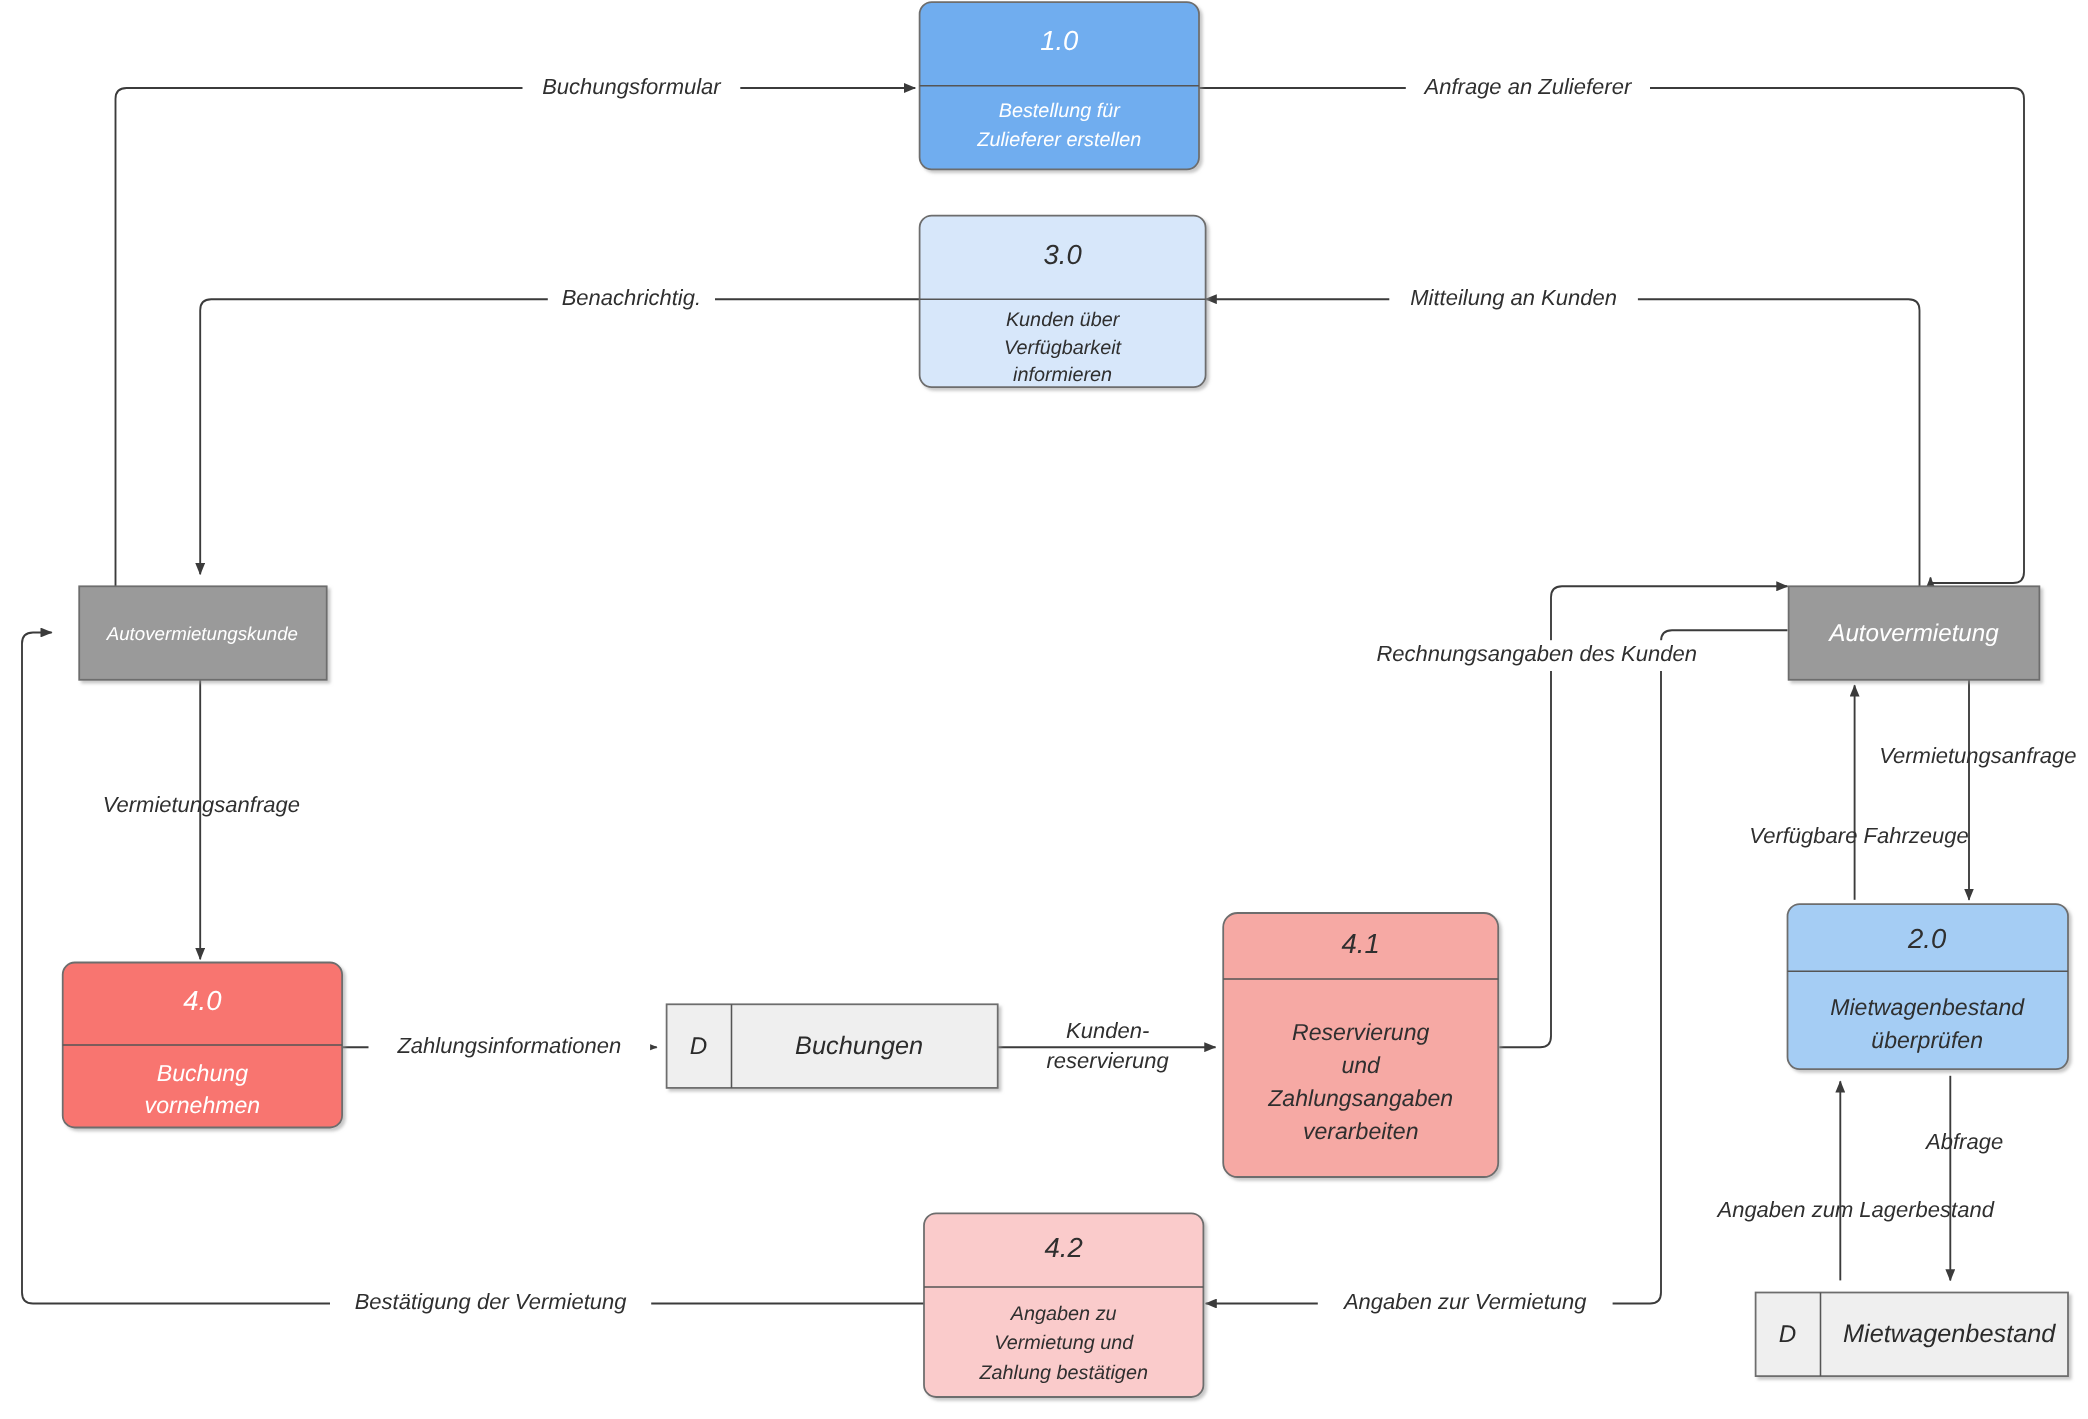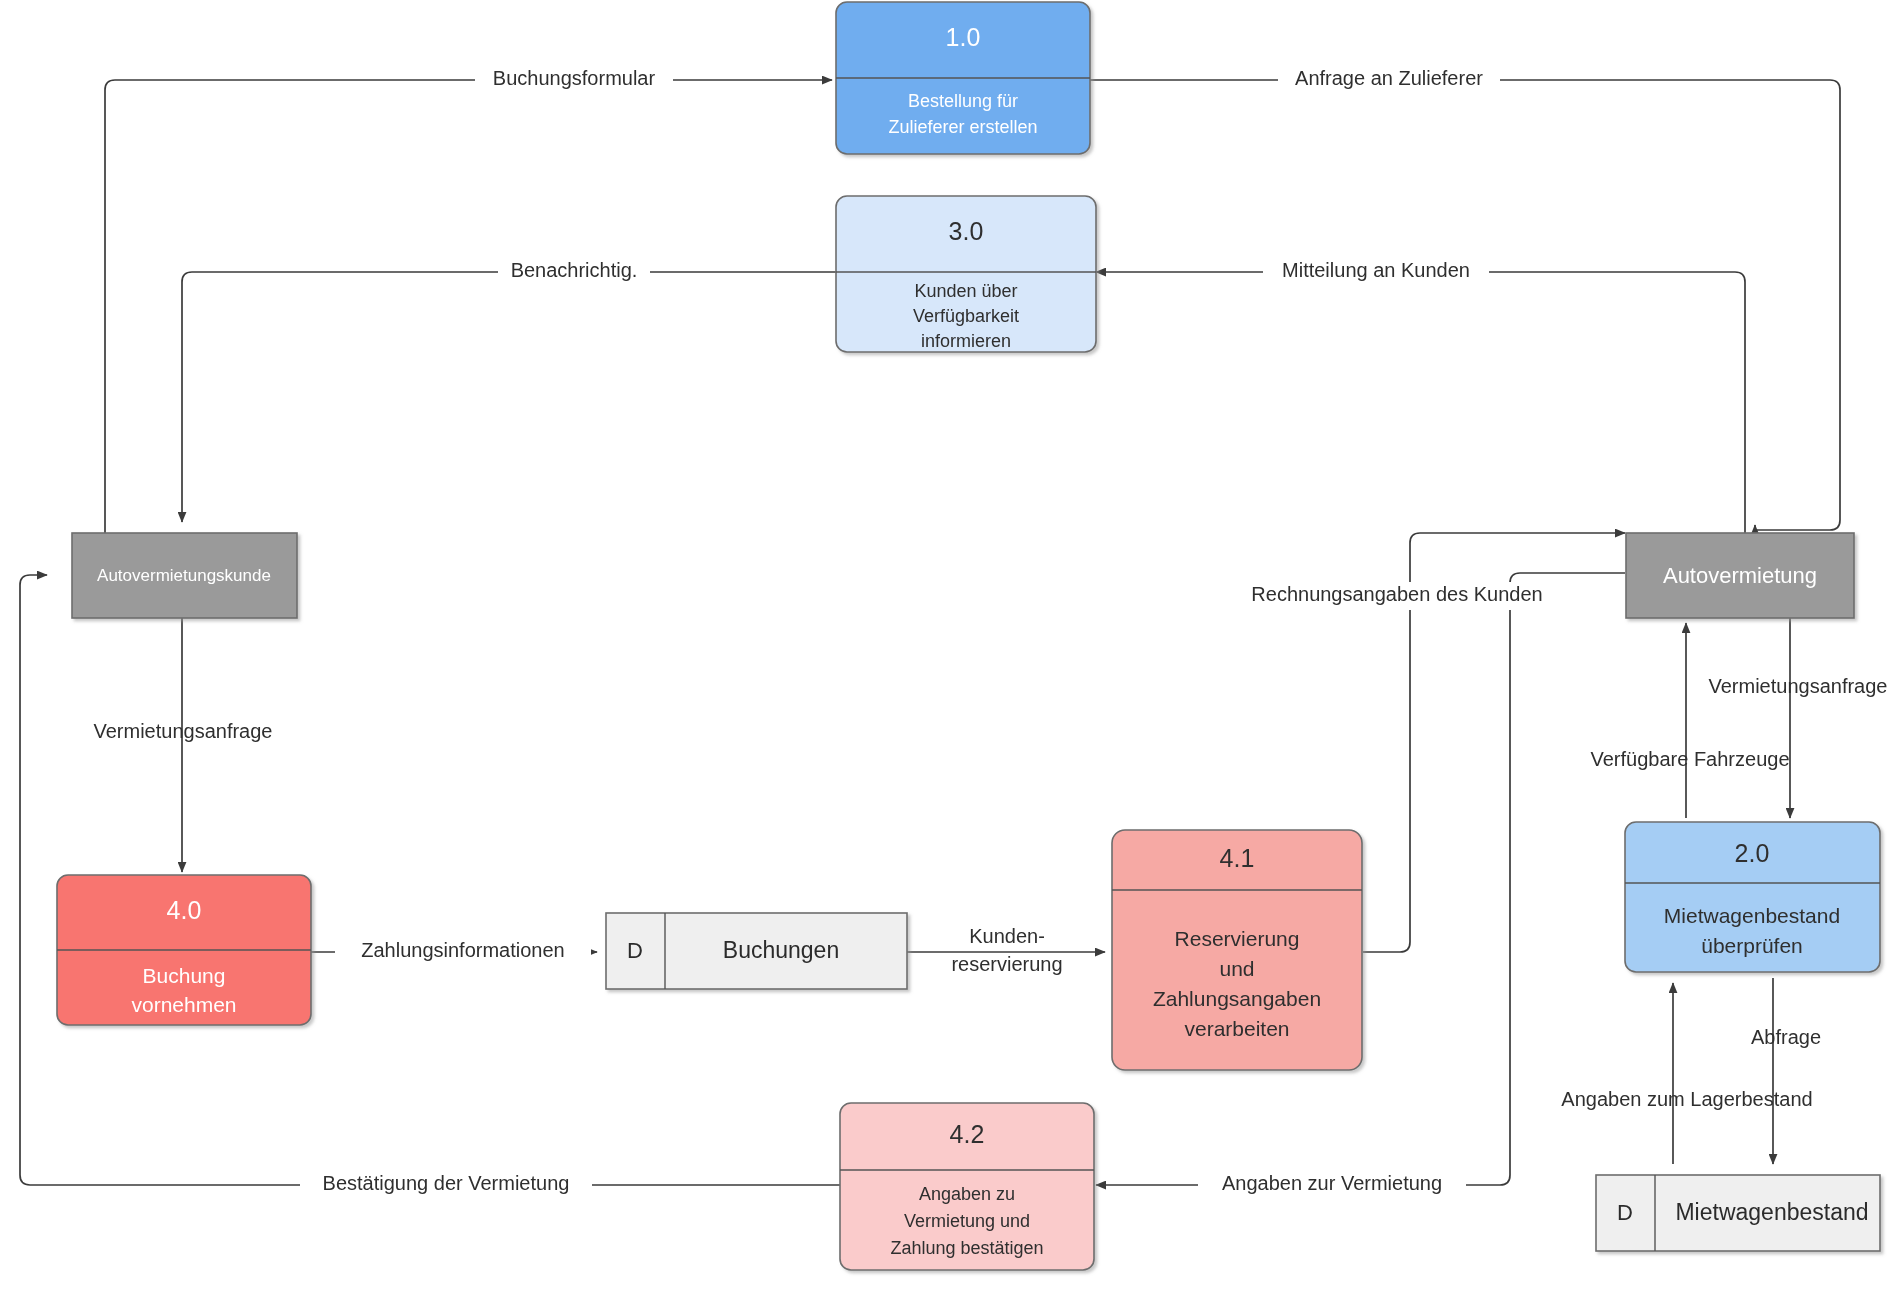--- a/index.html
+++ b/index.html
@@ -17,6 +17,7 @@
     position: relative;
     width: 1898px;
     height: 1290px;
+    font-style: italic;
   }
   svg#dfd {
     display: block;

